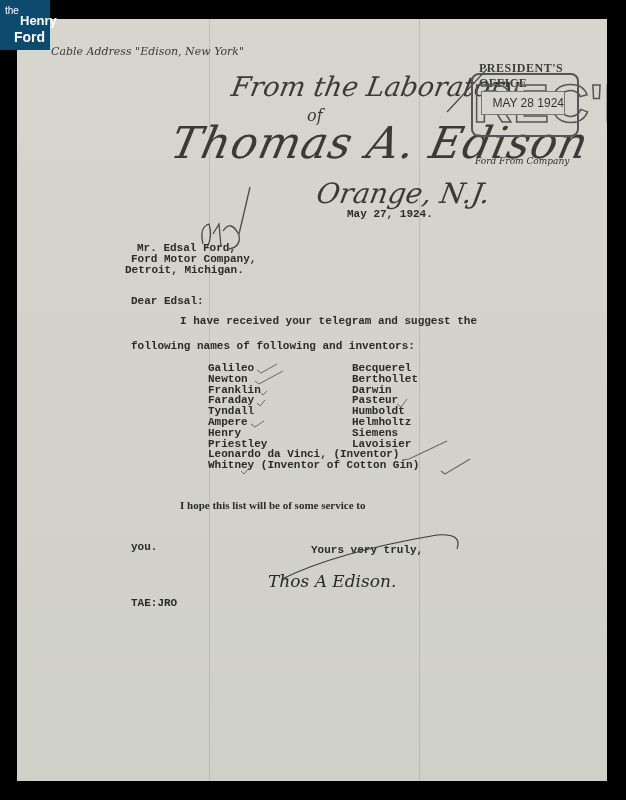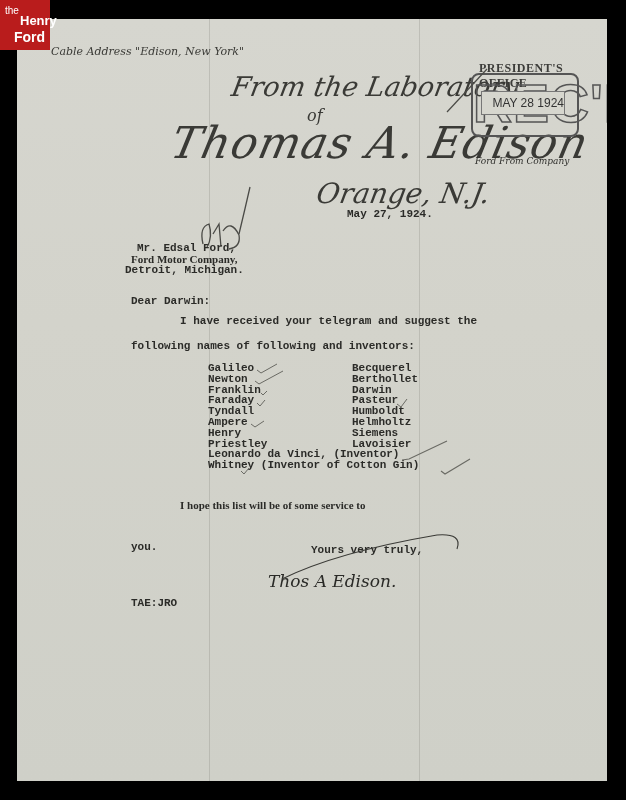--- a/index.html
+++ b/index.html
@@ -27,7 +27,7 @@
   .logo {
     position: absolute; left: 0; top: 0;
     width: 50px; height: 50px;
-    background: #b91c1c;
+    background: #0c4a6e;
     color: #fff;
     font-family: "Liberation Sans", sans-serif;
     line-height: 1;

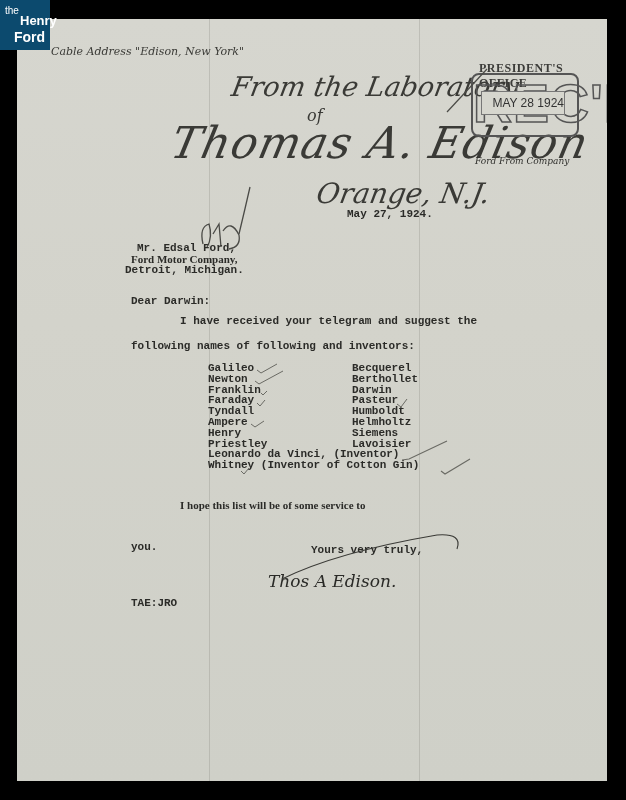--- a/index.html
+++ b/index.html
@@ -99,7 +99,7 @@
   }
   .date { left: 330px; top: 190px; }
   .addr1 { left: 114px; top: 224px; margin-left: 6px; }
-  .addr2 { left: 114px; top: 235px; font-family: Liberation Serif, serif; }
+  .addr2 { left: 114px; top: 235px; }
   .addr3 { left: 108px; top: 246px; }
   .salutation { left: 114px; top: 277px; }
   .para1a { left: 163px; top: 297px; }

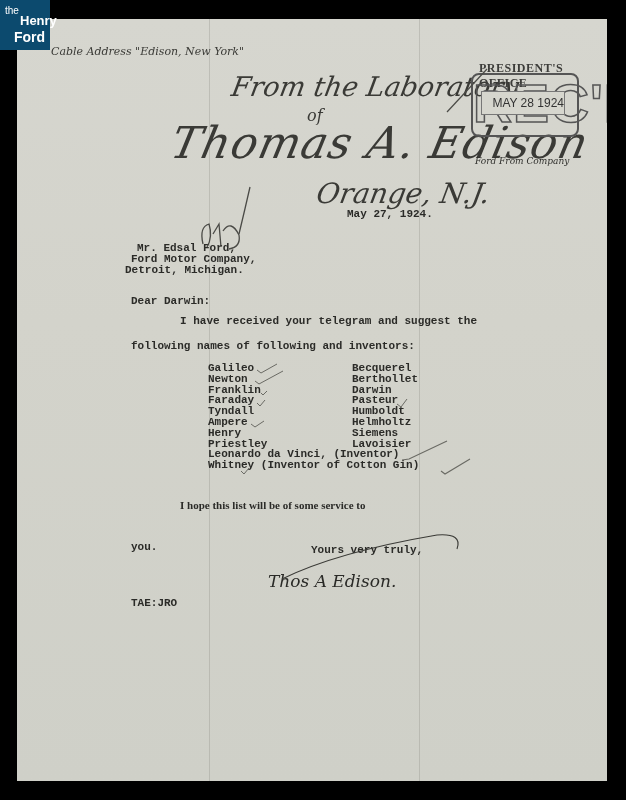--- a/index.html
+++ b/index.html
@@ -148,7 +148,7 @@
     <div class="type addr1">Mr. Edsal Ford,</div>
     <div class="type addr2">Ford Motor Company,</div>
     <div class="type addr3">Detroit, Michigan.</div>
-    <div class="type salutation">Dear Darwin:</div>
+    <div class="type salutation">Dear Edsal:</div>
     <div class="type para1a">I have received your telegram and suggest the</div>
     <div class="type para1b">following names of following and inventors:</div>
 

